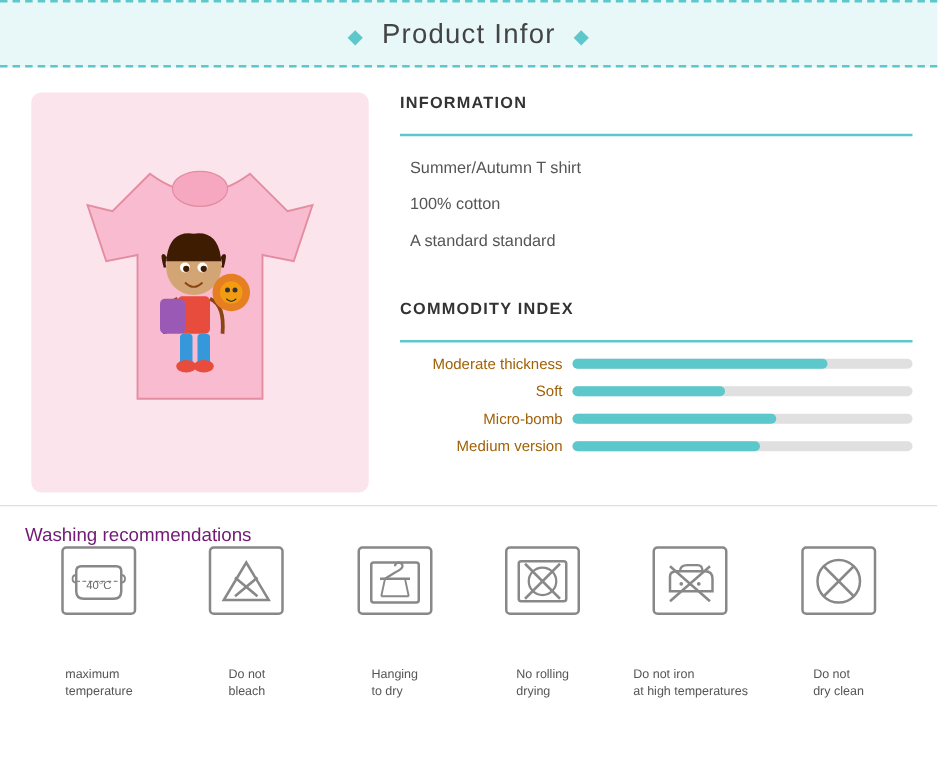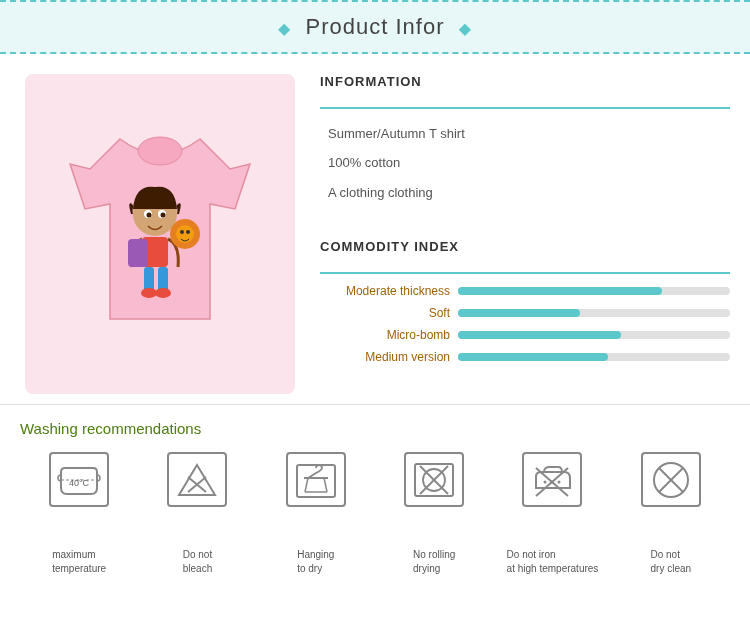--- a/index.html
+++ b/index.html
@@ -232,7 +232,7 @@
     <ul class="info-list">
       <li>Summer/Autumn T shirt</li>
       <li>100% cotton</li>
-      <li>A clothing clothing</li>
+      <li>A standard standard</li>
     </ul>
 
     <div class="commodity-section">

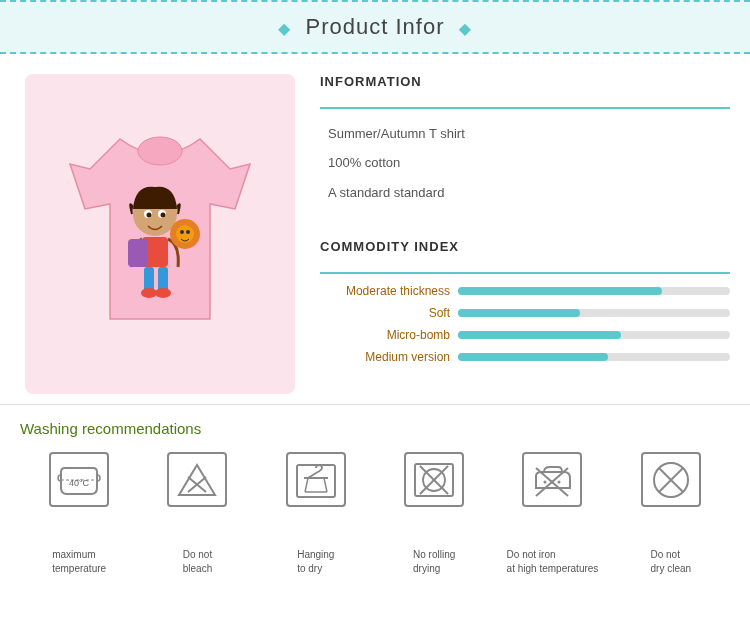--- a/index.html
+++ b/index.html
@@ -123,8 +123,8 @@
     }
     .washing-title {
       font-size: 15px;
-      color: #4d7c0f;
-      margin-bottom: 15px;
+      color: #701a75;
+      margin-bottom: 0;
       font-weight: normal;
     }
     .washing-icons {

